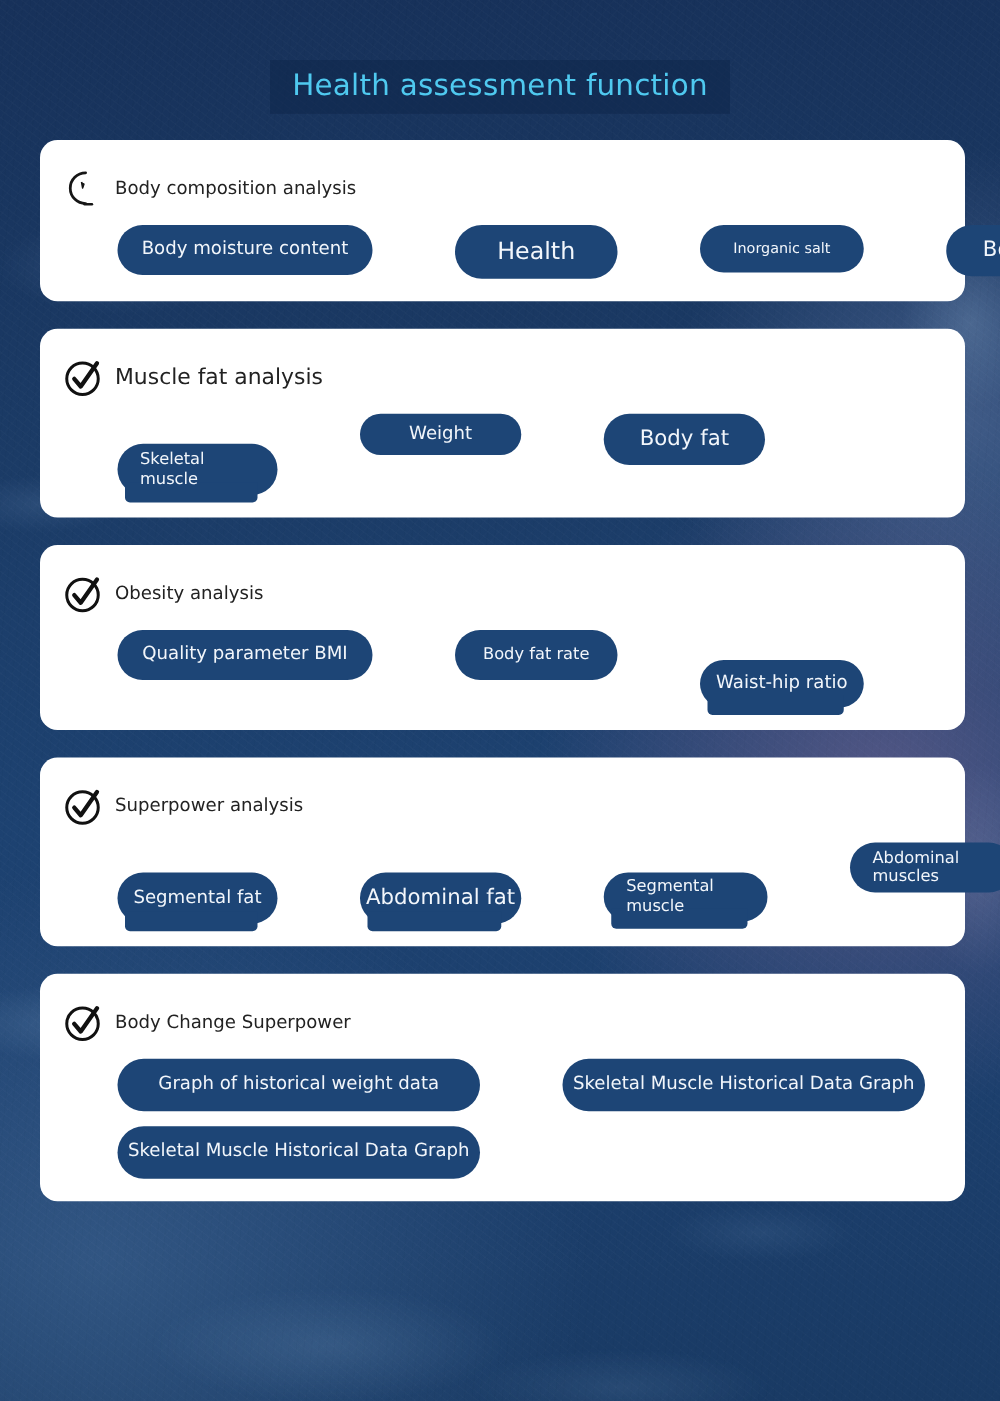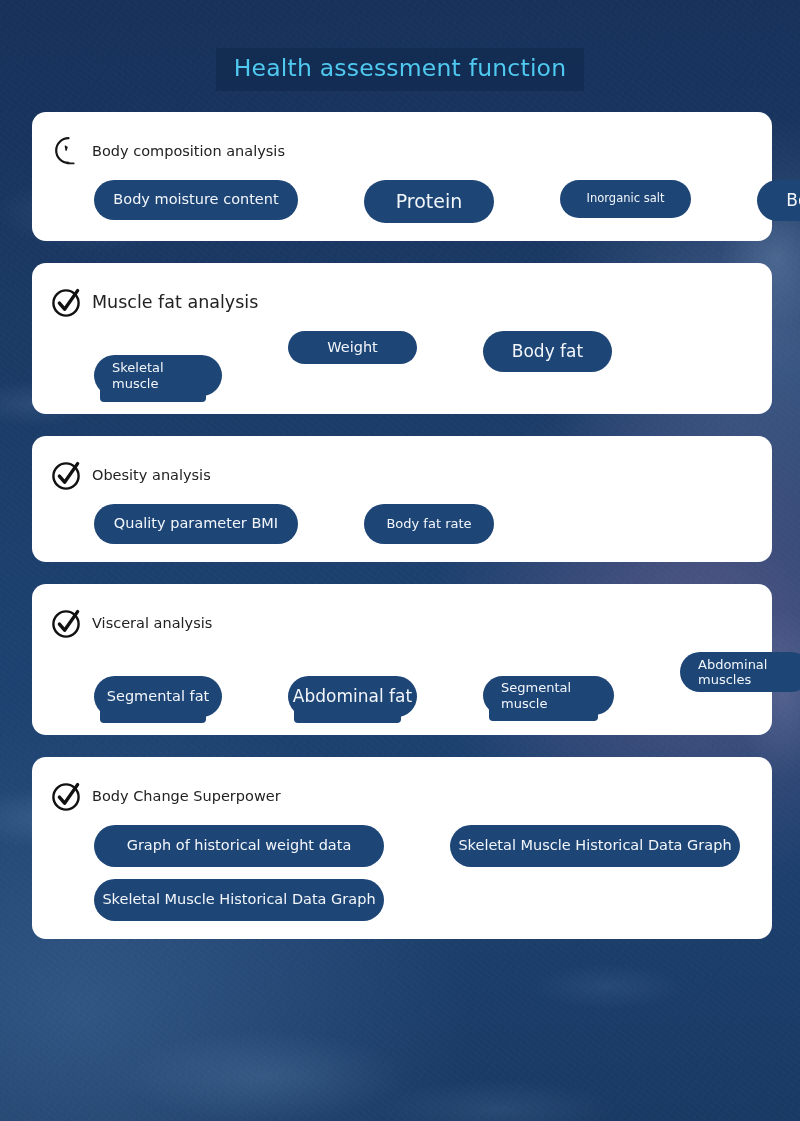--- a/index.html
+++ b/index.html
@@ -199,7 +199,7 @@
         <div class="pill-rows">
           <div class="pill-row">
             <div class="pill sz-md" style="width: 204px; height: 40px;">Body moisture content</div>
-            <div class="pill sz-xl" style="width: 130px; height: 43px;">Protein</div>
+            <div class="pill sz-xl" style="width: 130px; height: 43px;">Health</div>
             <div class="pill sz-xs" style="width: 131px; height: 38px;">Inorganic salt</div>
             <div class="pill sz-lg" style="width: 130px; height: 41px;">Body fat</div>
           </div>

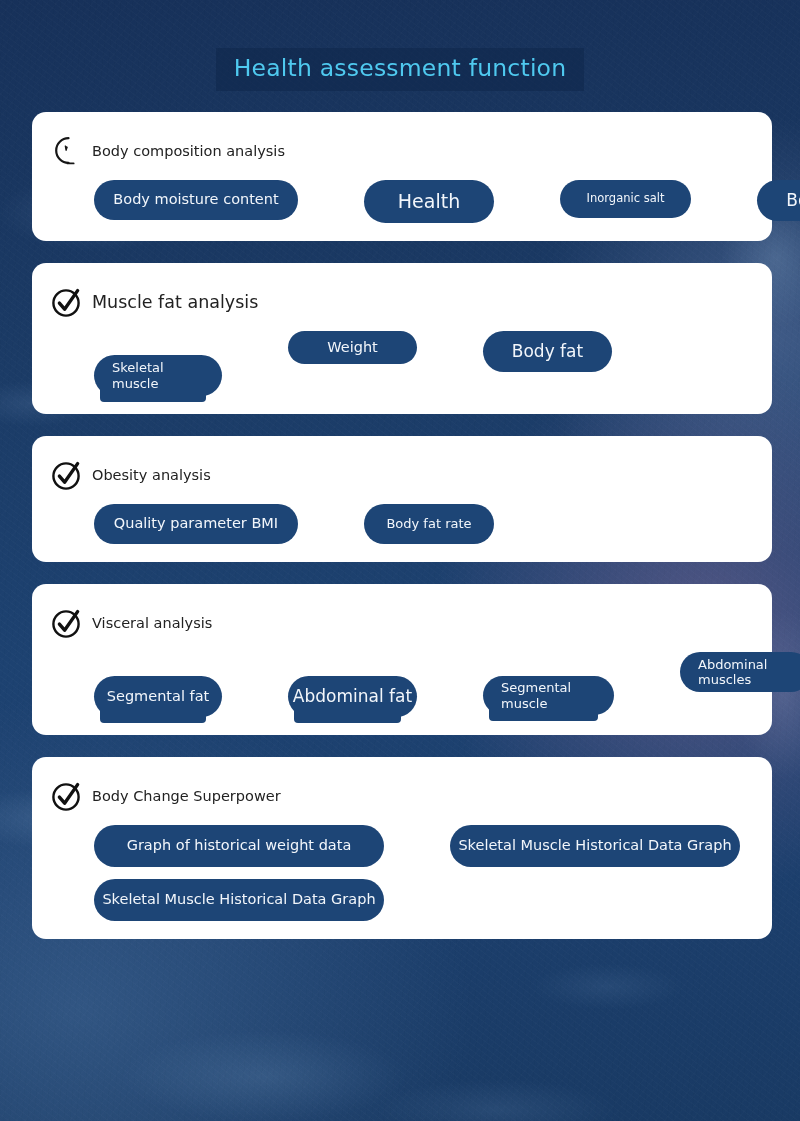--- a/index.html
+++ b/index.html
@@ -238,6 +238,7 @@
           <div class="pill-row">
             <div class="pill sz-md" style="width: 204px; height: 40px;">Quality parameter BMI</div>
             <div class="pill sz-sm" style="width: 130px; height: 40px;">Body fat rate</div>
+            <div class="pill sz-md artifact" style="width: 131px; height: 38px;">Waist-hip ratio</div>
           </div>
         </div>
       </div>

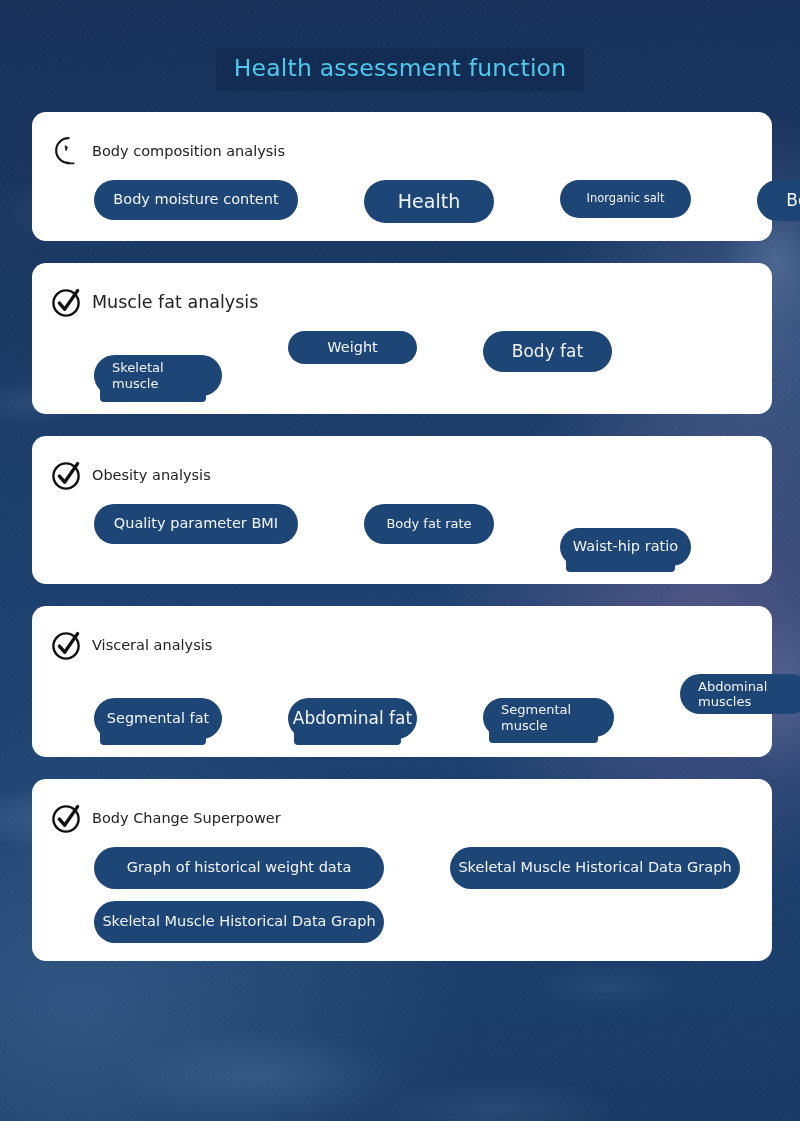--- a/index.html
+++ b/index.html
@@ -250,7 +250,7 @@
               <path d="M15.4 24.1 L20.6 30.2 L33.6 11.6" fill="none" stroke="#111111" stroke-width="3.4" stroke-linecap="round" stroke-linejoin="round"></path>
             </svg>
           </span>
-          <span class="card-title">Visceral analysis</span>
+          <span class="card-title">Superpower analysis</span>
         </div>
         <div class="pill-rows">
           <div class="pill-row">

